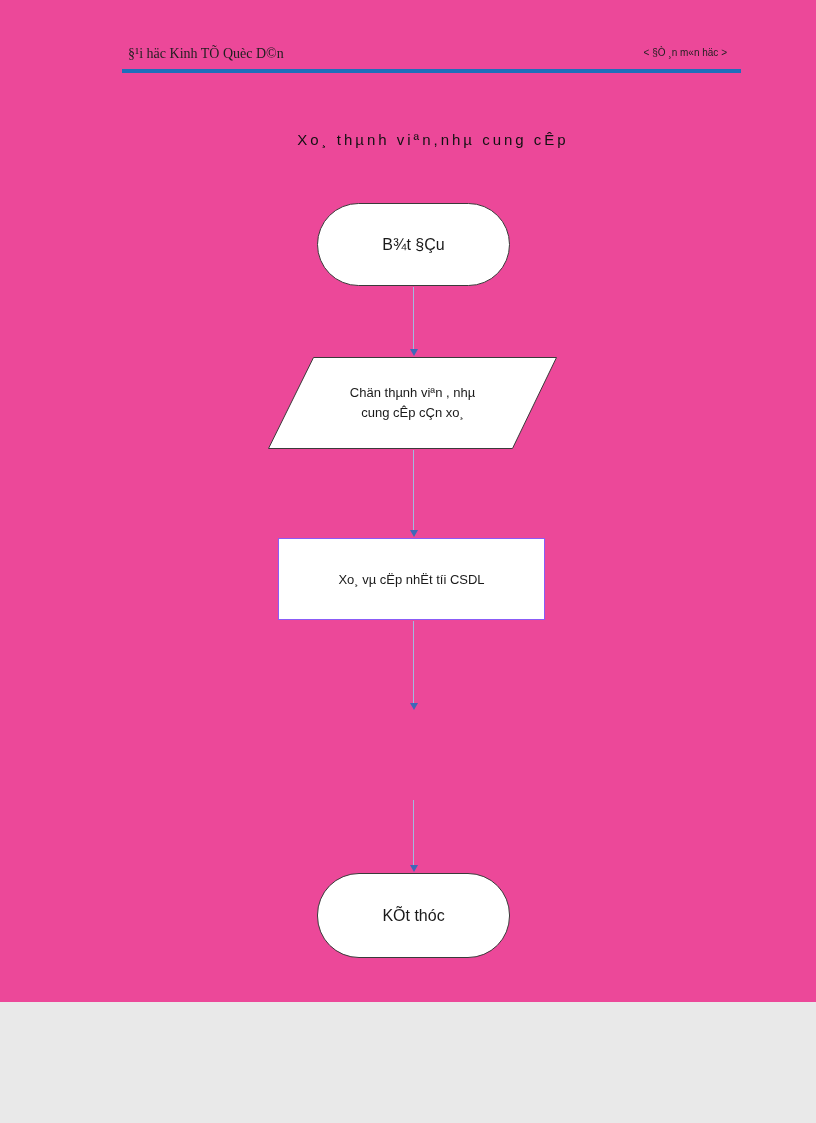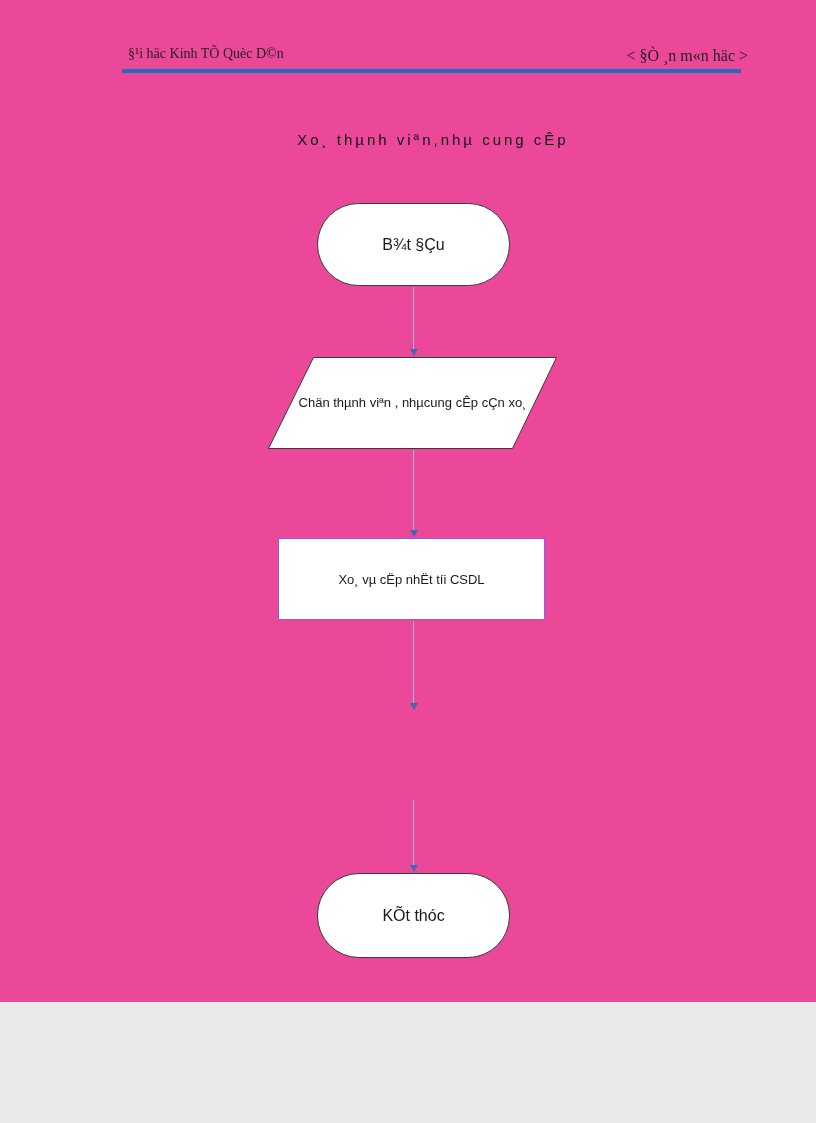--- a/index.html
+++ b/index.html
@@ -19,9 +19,9 @@
     font-size:14px;color:#1f1f1f;white-space:nowrap;
   }
   .hdr-right{
-    position:absolute;right:68px;top:47px;
-    font-family:Liberation Serif, serif;
-    font-size:16px;color:#1f1f1f;white-space:nowrap;
+    position:absolute;right:89px;top:47px;
+    font-family:Liberation Sans, sans-serif;
+    font-size:10px;color:#1f1f1f;white-space:nowrap;
   }
   .hdr-rule{
     position:absolute;left:122px;top:69px;

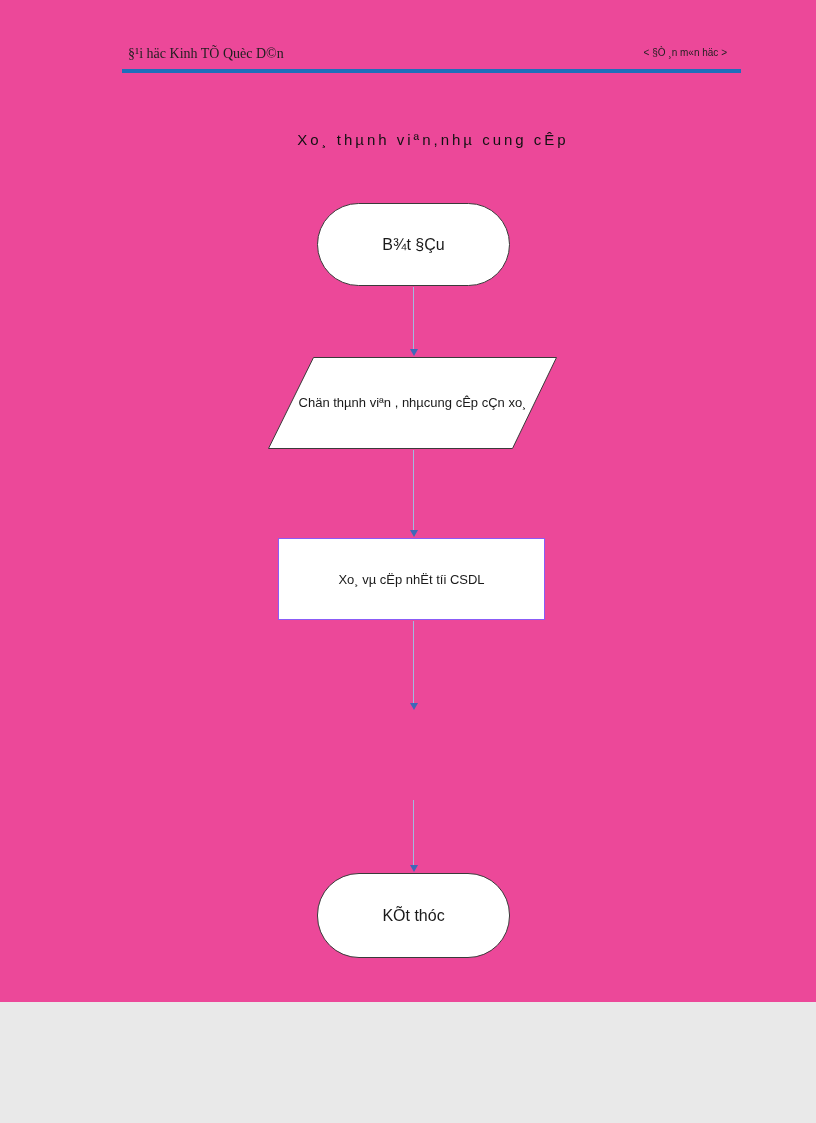--- a/index.html
+++ b/index.html
@@ -51,7 +51,7 @@
   .para-box svg{display:block;}
   .para-text{
     position:absolute;left:0;top:0;width:100%;height:100%;
-    display:flex;flex-direction:row;align-items:center;justify-content:center;
+    display:flex;flex-direction:column;align-items:center;justify-content:center;
     font-size:13px;line-height:20px;text-align:center;
   }
   

